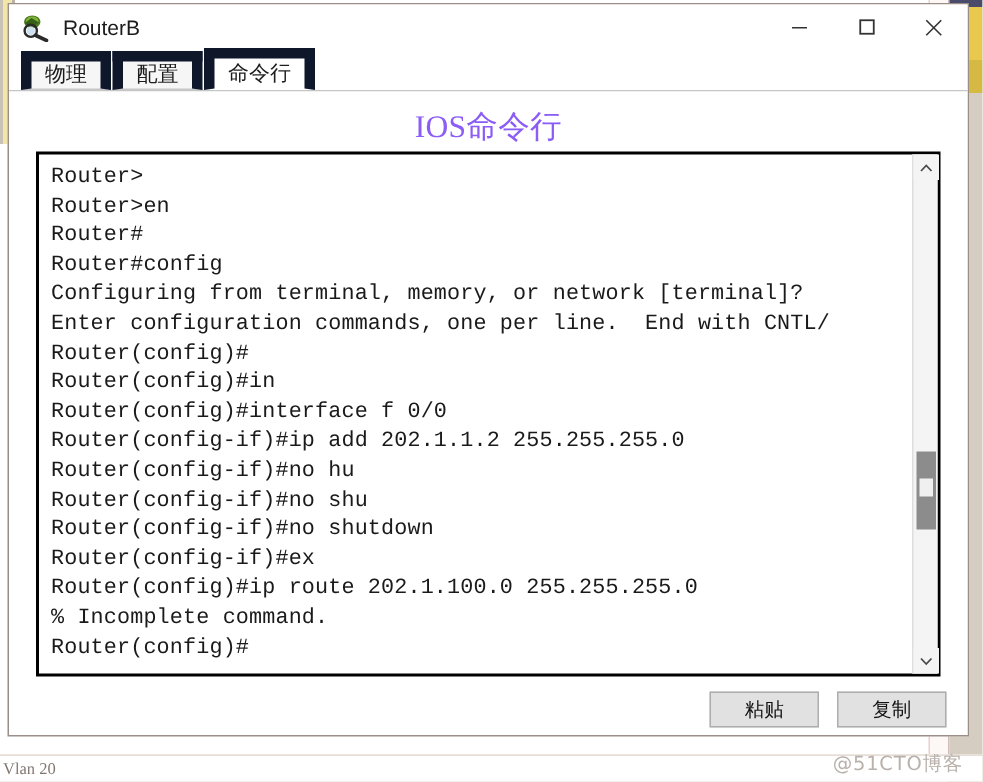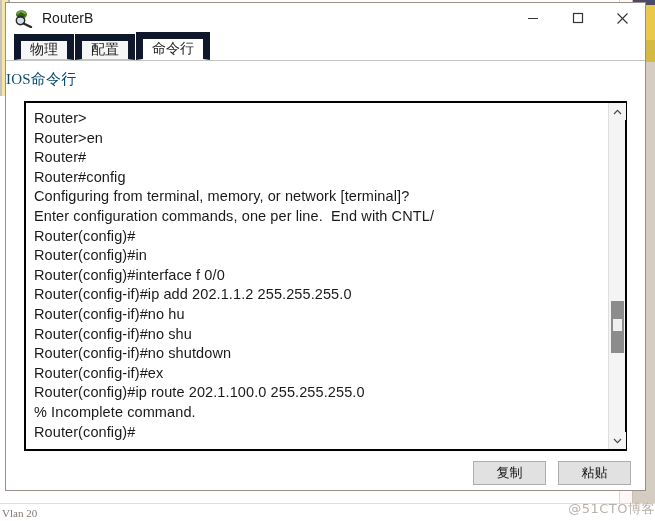--- a/index.html
+++ b/index.html
@@ -185,9 +185,10 @@
     position: relative;
   }
   #ios-heading {
+    text-align: center;
     font-family: "Liberation Serif", serif;
-    font-size: 15px;
-    color: #0c4a6e;
+    font-size: 21px;
+    color: #8b5cf6;
     padding-top: 9px;
     letter-spacing: .2px;
   }

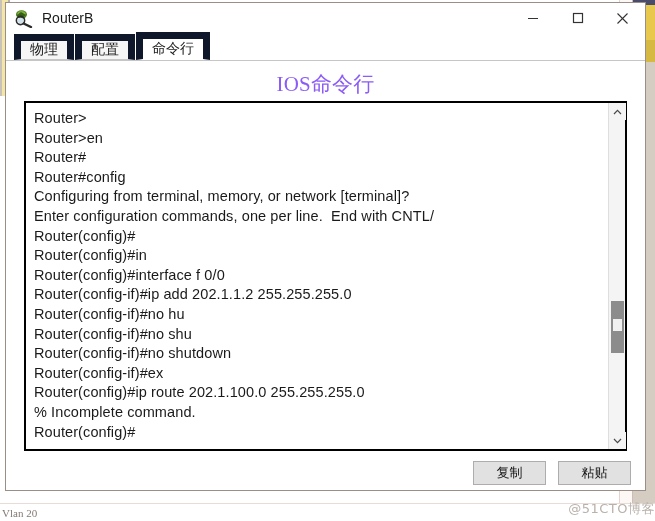--- a/index.html
+++ b/index.html
@@ -210,7 +210,7 @@
     overflow: hidden;
     padding: 6px 0 0 8px;
     box-sizing: border-box;
-    font-family: Liberation Sans, sans-serif;
+    font-family: Liberation Mono, monospace;
     font-size: 14.5px;
     line-height: 19.6px;
     color: #1a1a1a;

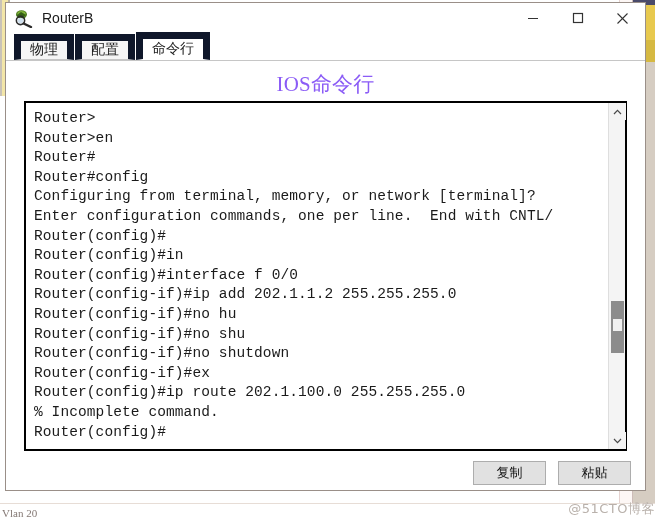--- a/index.html
+++ b/index.html
@@ -365,10 +365,10 @@
 
     <div id="btn-row">
       <div class="dlg-btn">
+        <span>粘贴</span>
+      </div>
+      <div class="dlg-btn">
         <span>复制</span>
-      </div>
-      <div class="dlg-btn">
-        <span>粘贴</span>
       </div>
     </div>
 

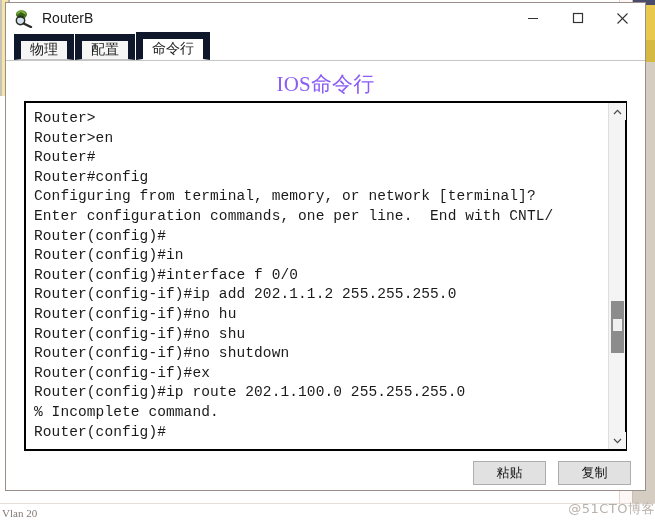--- a/index.html
+++ b/index.html
@@ -84,7 +84,7 @@
   }
   #watermark {
     position: absolute;
-    right: 0; bottom: 3px;
+    right: 13px; bottom: 3px;
     font-family: "DejaVu Sans", sans-serif;
     font-size: 13px;
     color: #b9b1ab;

